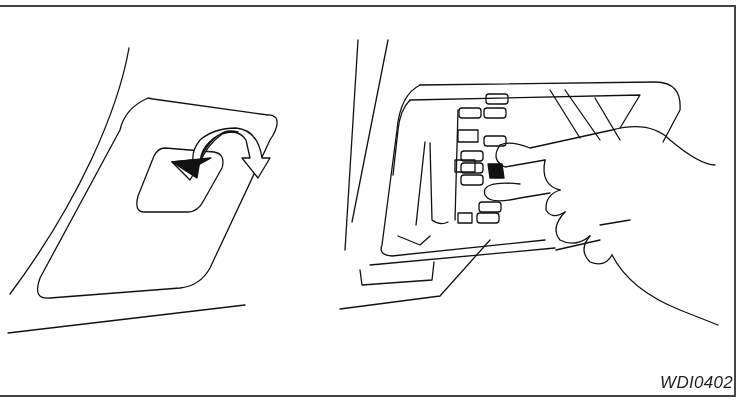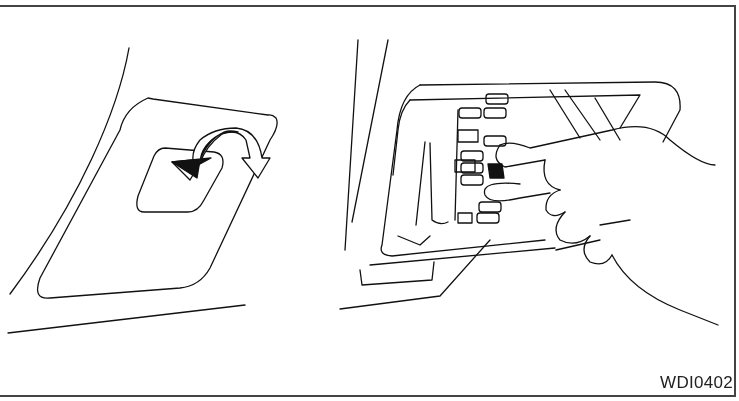--- a/index.html
+++ b/index.html
@@ -6,7 +6,7 @@
   body{width:739px;height:401px;position:relative;overflow:hidden;font-family:"Liberation Sans",sans-serif;}
   .frame{position:absolute;left:0;top:5px;width:736px;height:392px;border-top:2px solid #444;border-bottom:2px solid #444;border-right:2px solid #444;box-sizing:border-box;}
   svg{position:absolute;left:0;top:0;}
-  .code{position:absolute;right:6px;bottom:8px;font-size:17px;color:#222;letter-spacing:0.3px;}
+  .code{position:absolute;right:6px;bottom:8px;font-size:17px;color:#222;letter-spacing:0.3px;font-style:italic;}
 </style>
 </head>
 <body>

